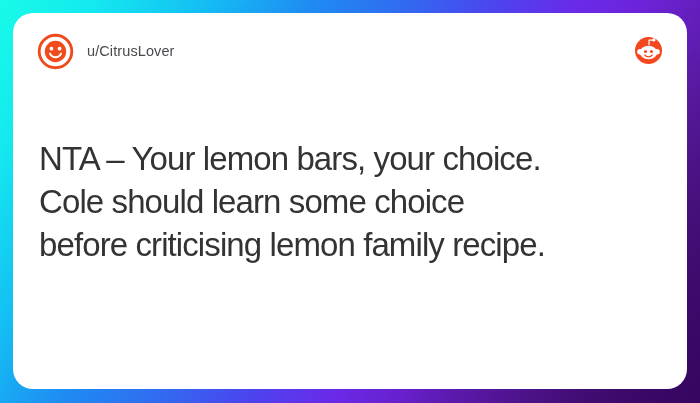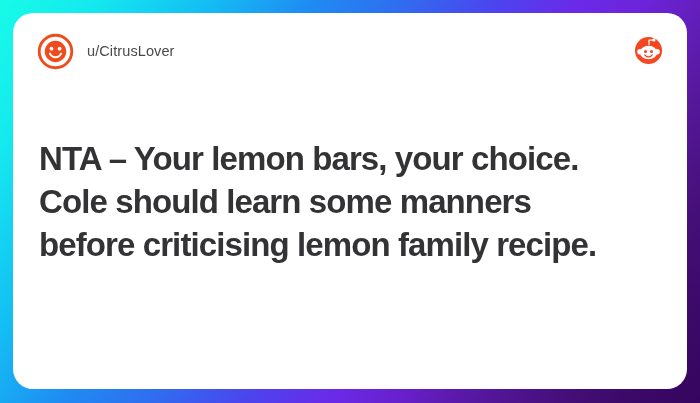--- a/index.html
+++ b/index.html
@@ -115,7 +115,7 @@
     color: #333336;
     letter-spacing: -0.9px;
     white-space: nowrap;
-    font-weight: 700;
+    font-weight: 400;
   }
 </style>
 </head>

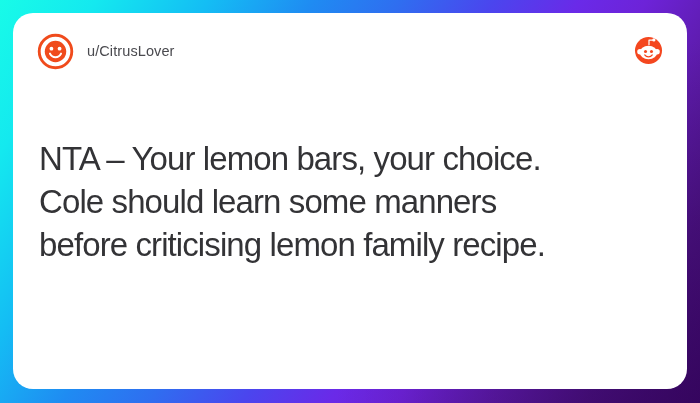--- a/index.html
+++ b/index.html
@@ -165,7 +165,7 @@
 
     <div class="card-body">
       <div class="body-line">NTA – Your lemon bars, your choice.</div>
-      <div class="body-line">Cole should learn some manners</div>
+      <div class="body-line">Cole should learn some choice</div>
       <div class="body-line">before criticising lemon family recipe.</div>
     </div>
 

